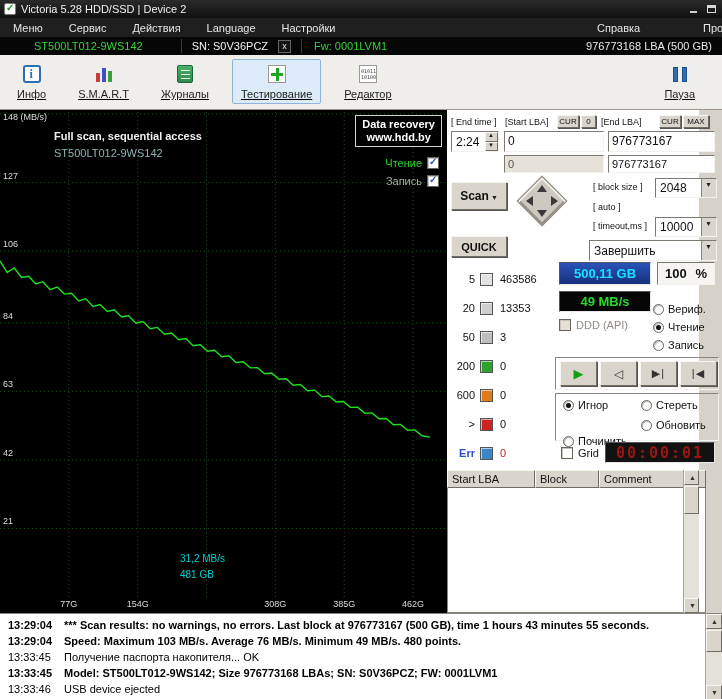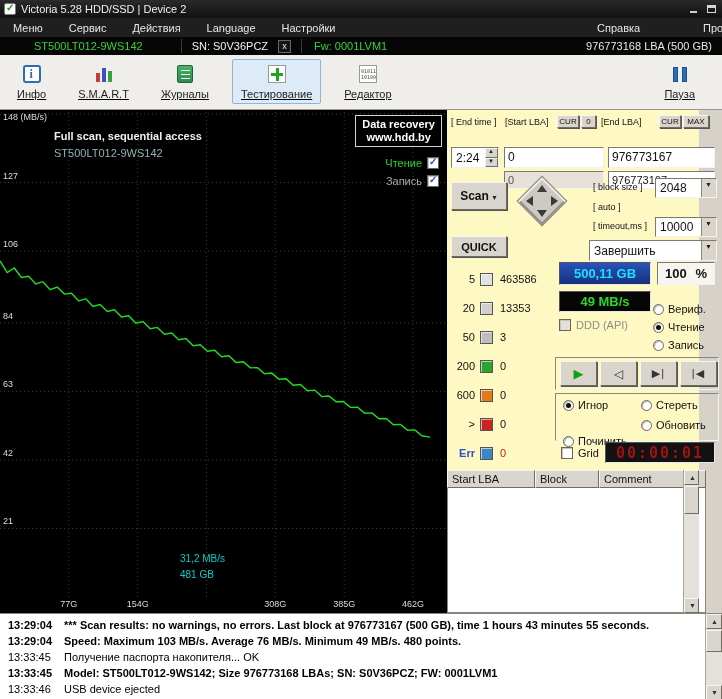--- a/index.html
+++ b/index.html
@@ -107,7 +107,7 @@
   .sunken { background:#fff; border:1px solid; border-color:#7d7970 #f4f2ee #f4f2ee #7d7970; }
 
   
-  .side-panel { width:252px; height:503px; position:relative; background:#fef9c3; font-size:11px; color:#111; }
+  .side-panel { width:252px; height:503px; position:relative; background:#ffffff; font-size:11px; color:#111; }
   .abs { position:absolute; }
   .lbl9 { font-size:9px; white-space:nowrap; }
   .mini-btn { position:absolute; font-size:8px; line-height:10px; }

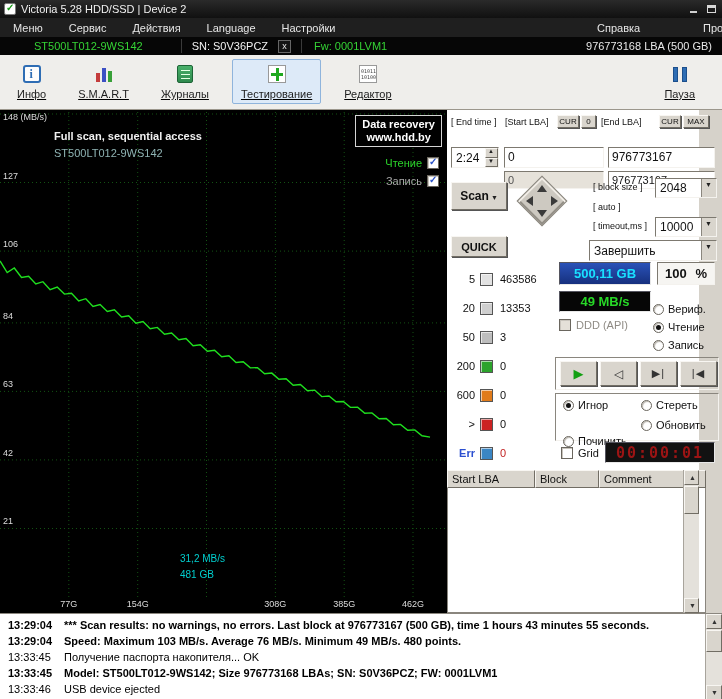--- a/index.html
+++ b/index.html
@@ -112,7 +112,7 @@
   .lbl9 { font-size:9px; white-space:nowrap; }
   .mini-btn { position:absolute; font-size:8px; line-height:10px; }
   .field { position:absolute; background:#fff; border:1px solid; border-color:#7d7970 #f4f2ee #f4f2ee #7d7970;
-    font-size:12px; padding:2px 3px; overflow:hidden; white-space:nowrap;margin-top:16px; }
+    font-size:12px; padding:2px 3px; overflow:hidden; white-space:nowrap; }
   .field.dis { background:#e6e2da; color:#555; font-size:11px; }
   .spinbox { display:flex; align-items:center; padding:0; }
   .spin-val { flex:1; padding-left:4px; }

